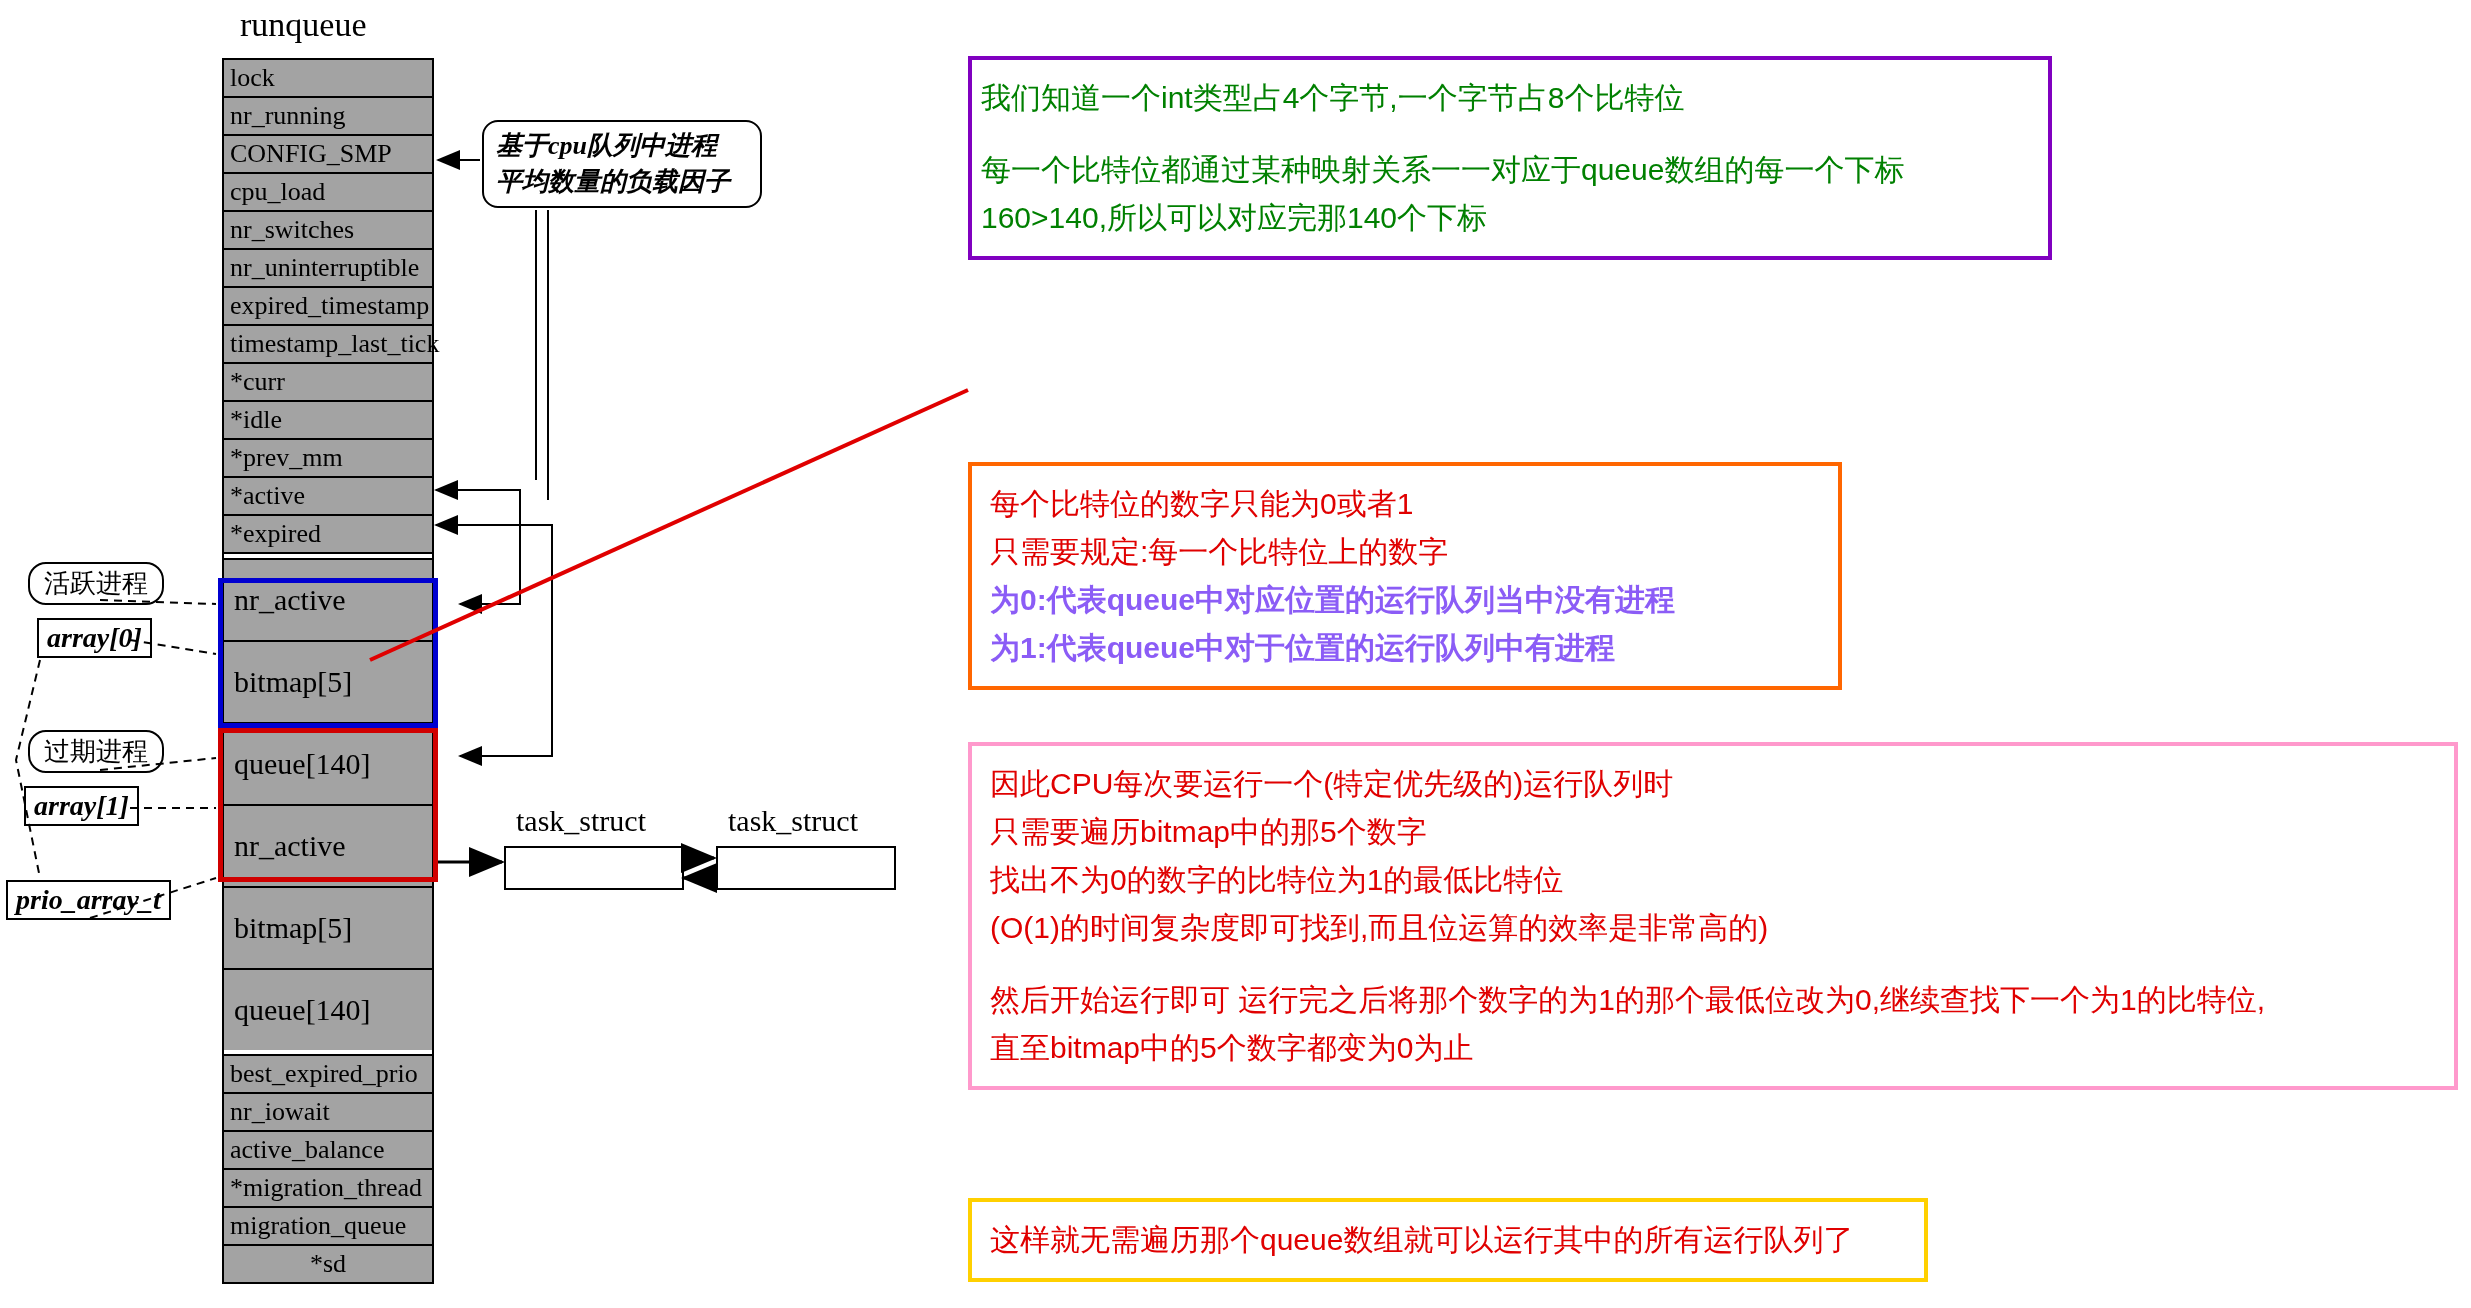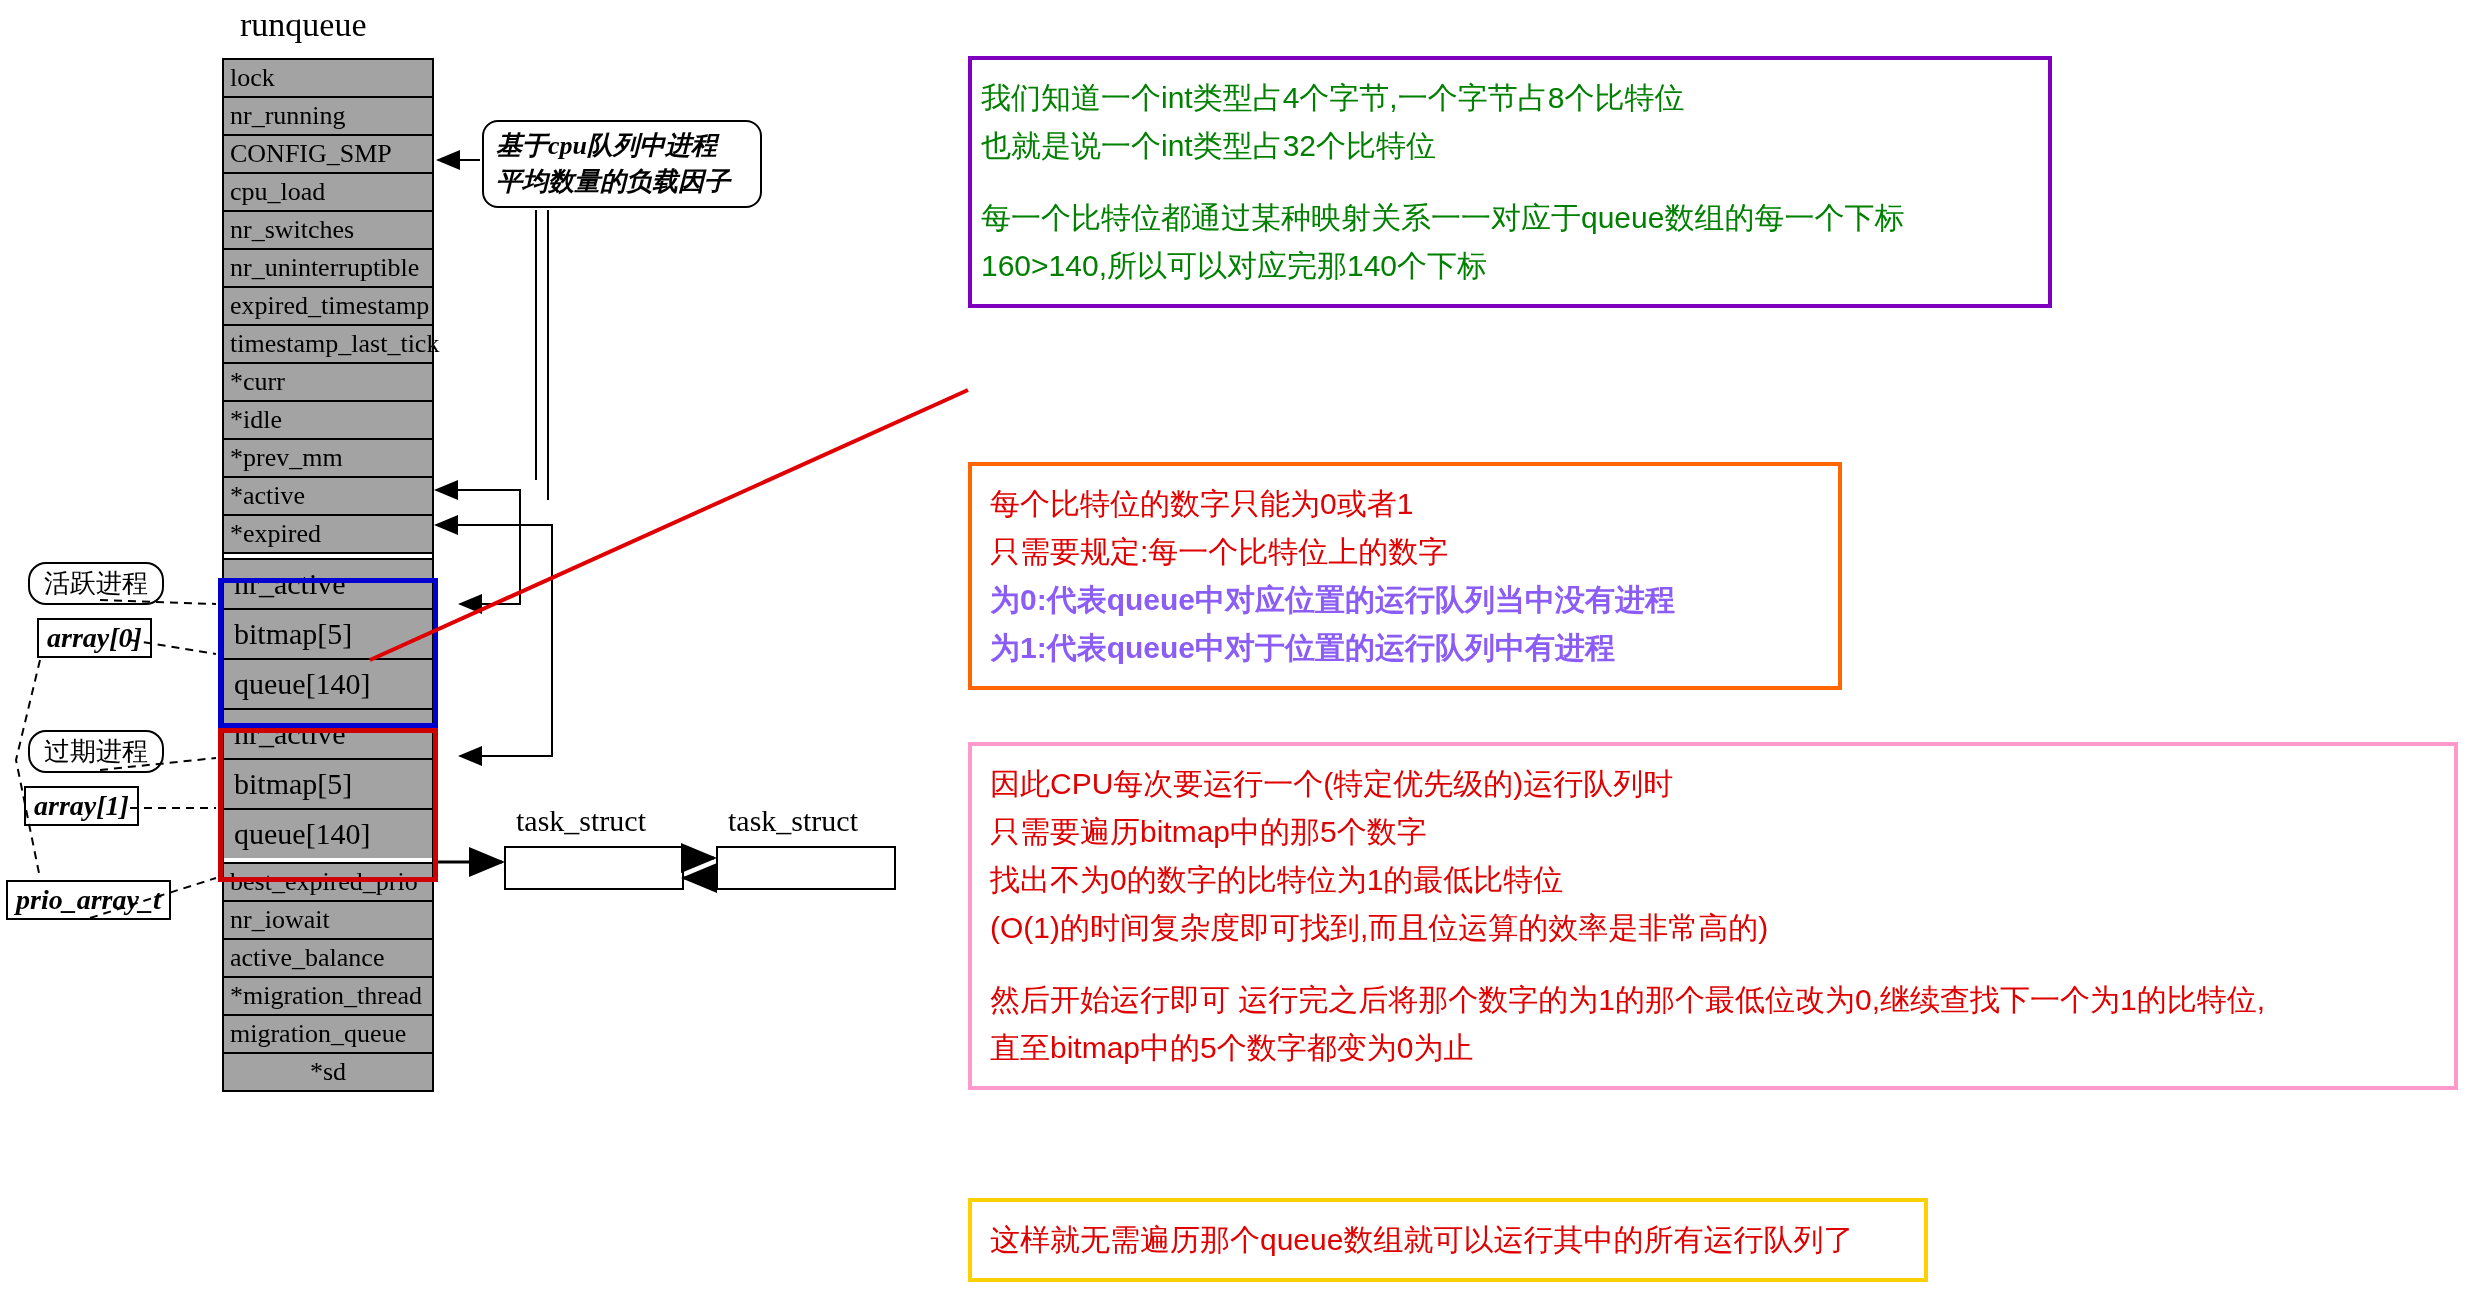--- a/index.html
+++ b/index.html
@@ -183,7 +183,6 @@
 
   <div class="note-box note-purple-border" style="left:968px; top:56px; width:1084px;">
     <div class="text-green">我们知道一个int类型占4个字节,一个字节占8个比特位</div>
-    <div class="text-green">也就是说一个int类型占32个比特位</div>
     <div style="height:24px;"></div>
     <div class="text-green">每一个比特位都通过某种映射关系一一对应于queue数组的每一个下标</div>
     <div class="text-green">160&gt;140,所以可以对应完那140个下标</div>

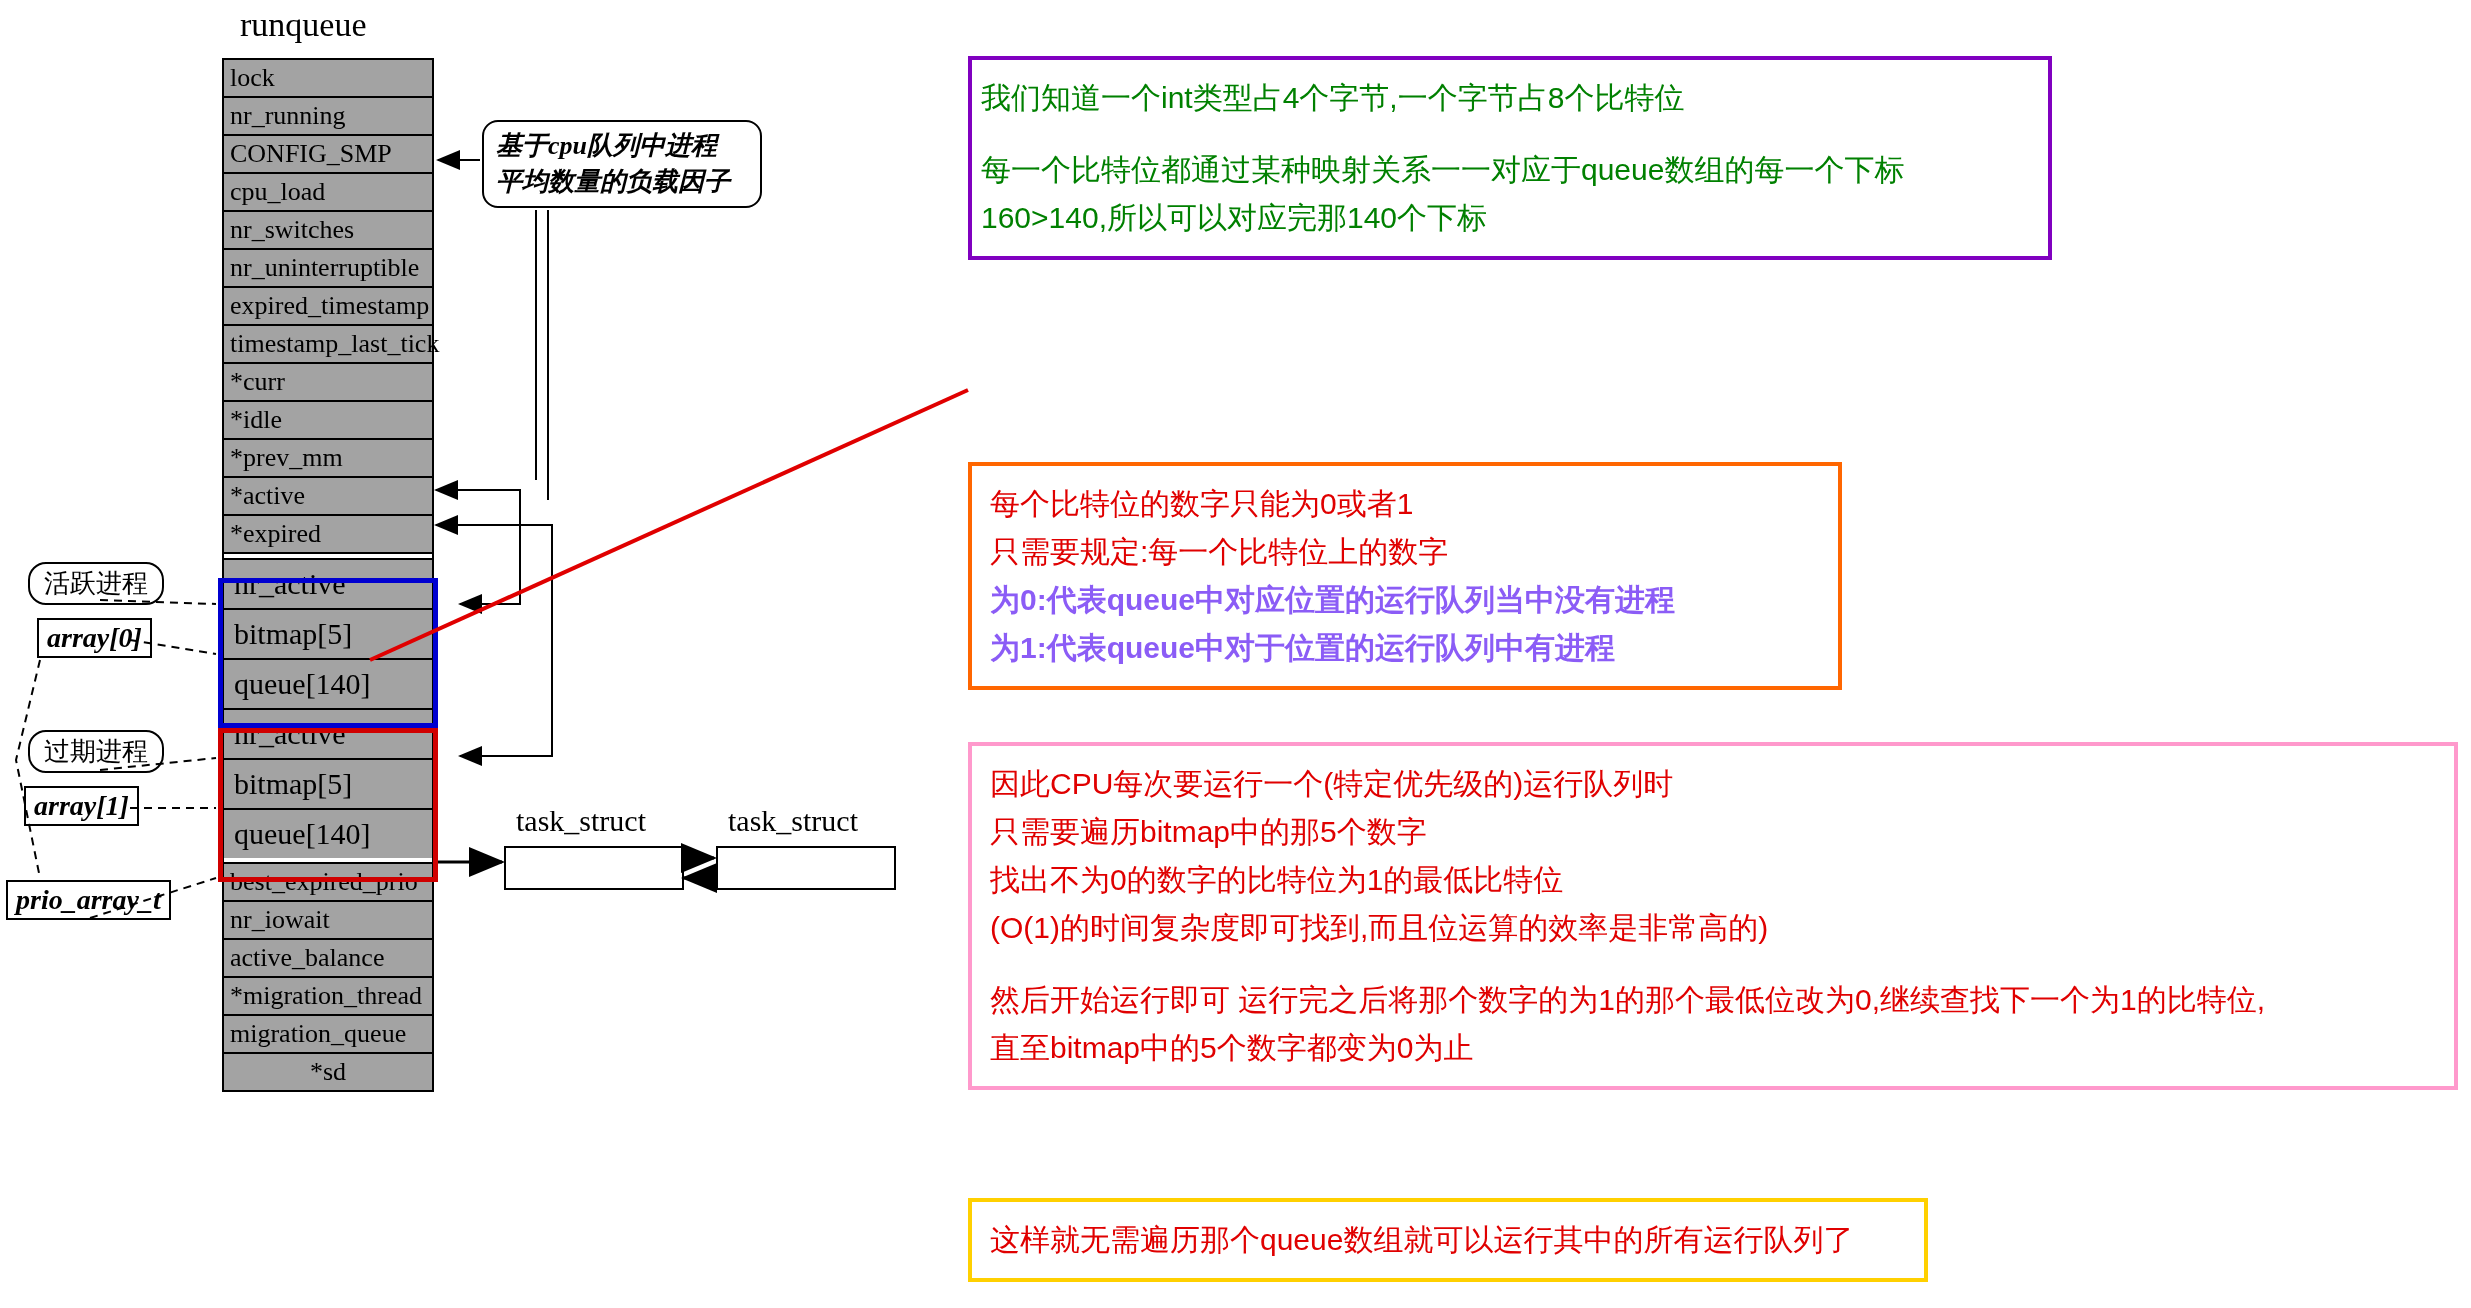--- a/index.html
+++ b/index.html
@@ -53,7 +53,7 @@
   }
   .group-blue { border: 5px solid #0000d0; }
   .group-red  { border: 5px solid #d00000; }
-  .bigger .row { font-size: 30px; line-height: 40px; padding: 4px 10px; }
+  .bigger .row { font-size: 30px; line-height: 40px; padding: 20px 10px; }
 
   .callout {
     position: absolute;

